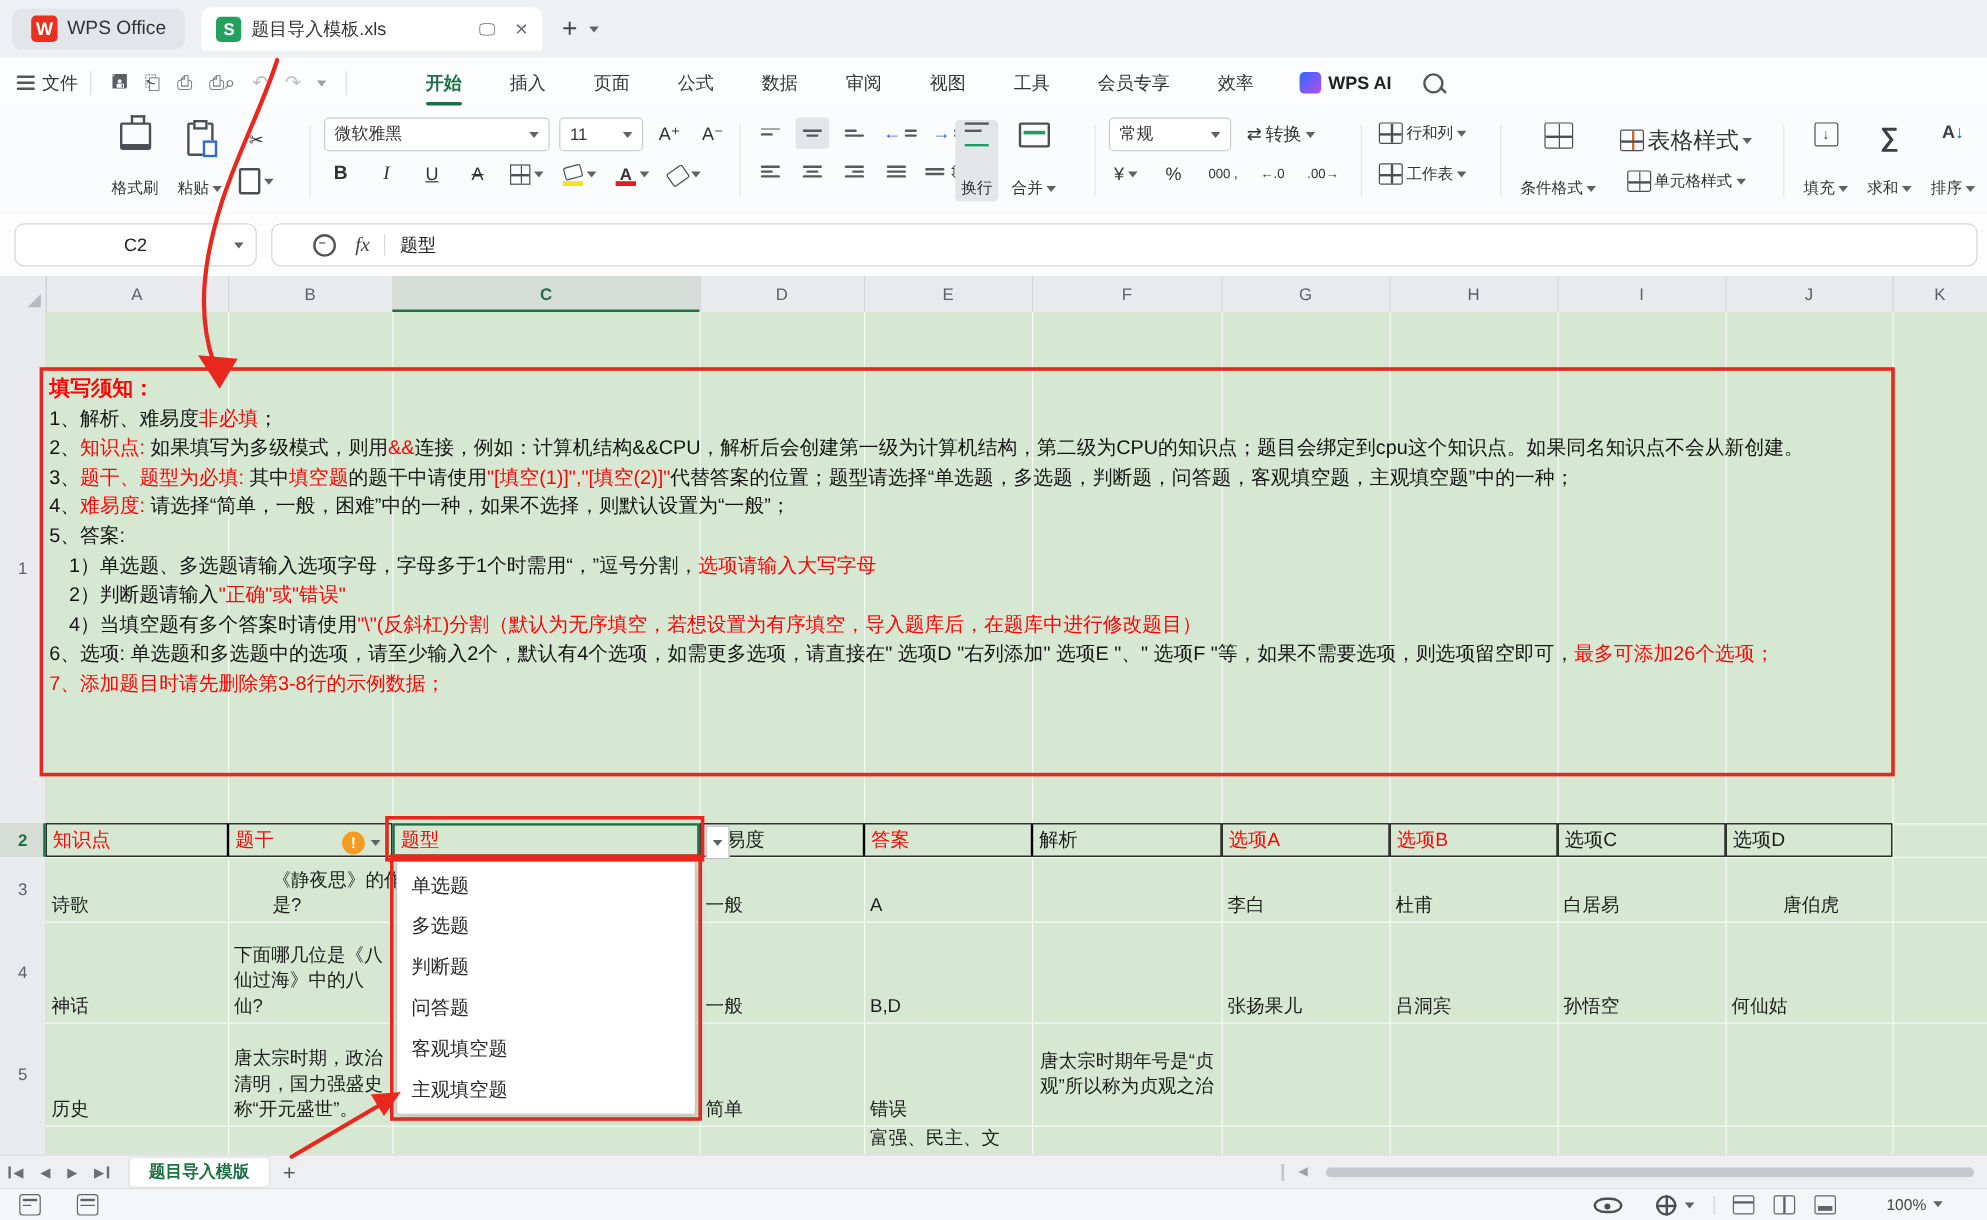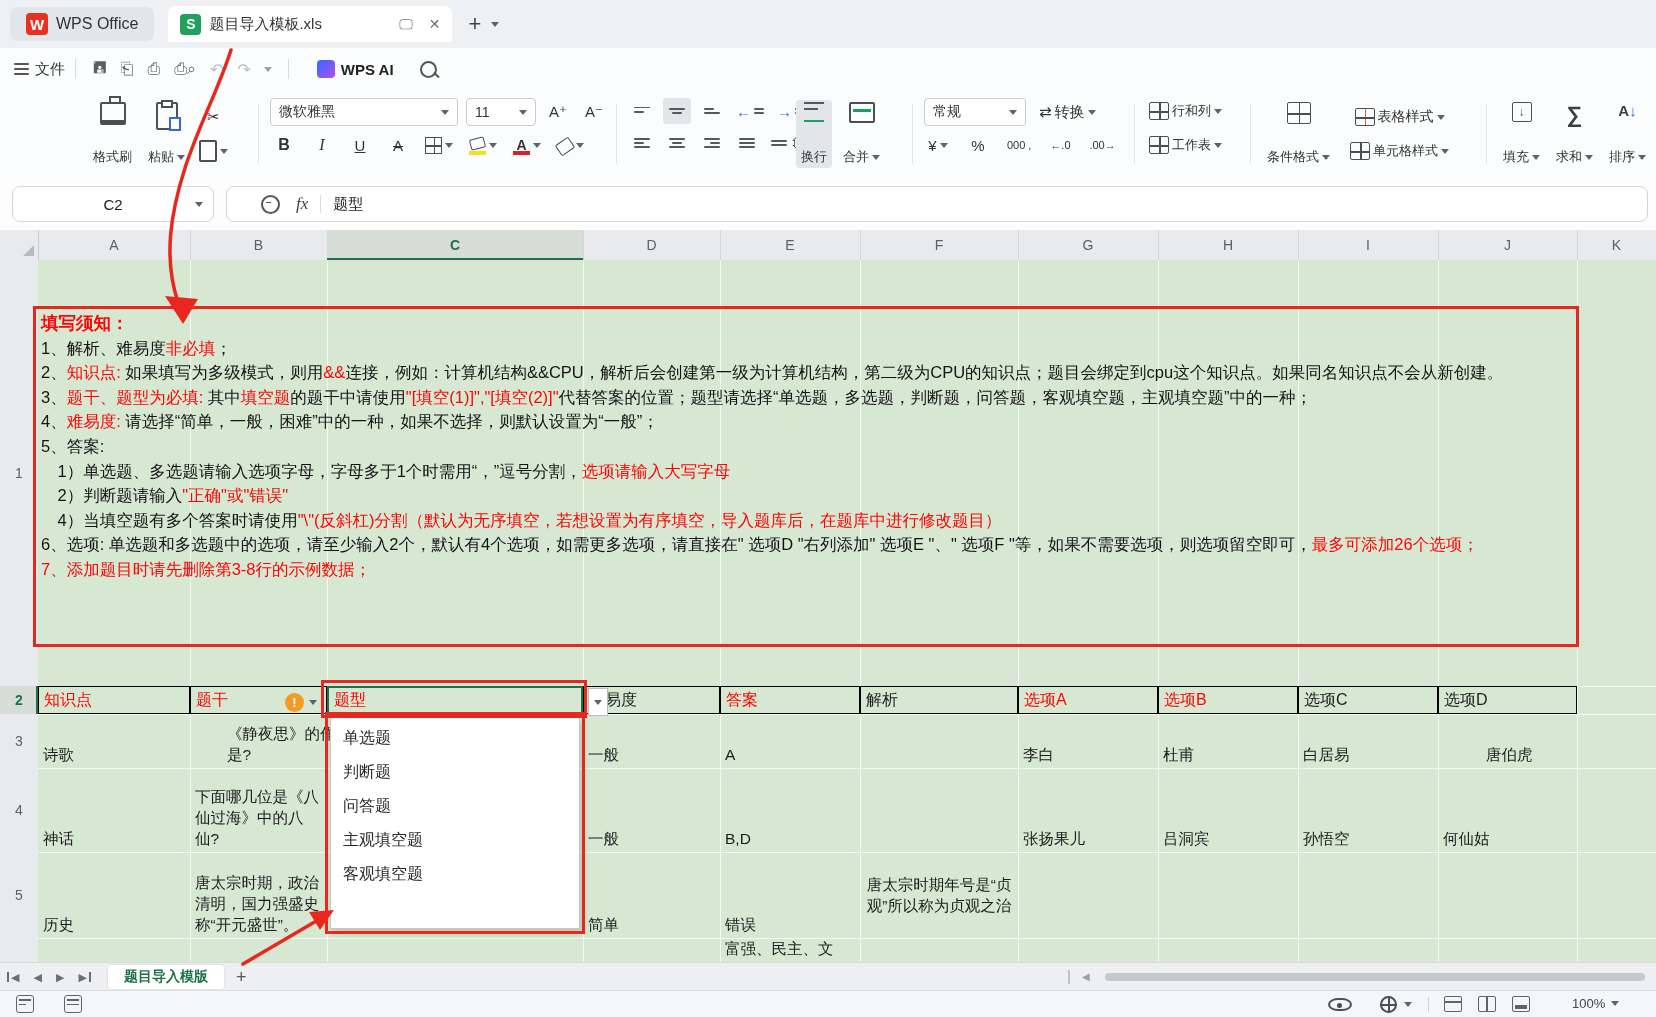--- a/index.html
+++ b/index.html
@@ -179,6 +179,18 @@
     <span class="qicon dis">↷</span>
     <span class="chev lt" style="margin:0 6px"></span>
     <span class="mdiv"></span>
+    <div id="menutabs" style="display:flex;align-items:center;margin-left:36px">
+        <div class="mtab act">开始</div>
+        <div class="mtab">插入</div>
+        <div class="mtab">页面</div>
+        <div class="mtab">公式</div>
+        <div class="mtab">数据</div>
+        <div class="mtab">审阅</div>
+        <div class="mtab">视图</div>
+        <div class="mtab">工具</div>
+        <div class="mtab">会员专享</div>
+        <div class="mtab">效率</div>
+      </div>
     <span class="ai">
       <span class="ailogo"></span>
       <span>WPS AI</span>

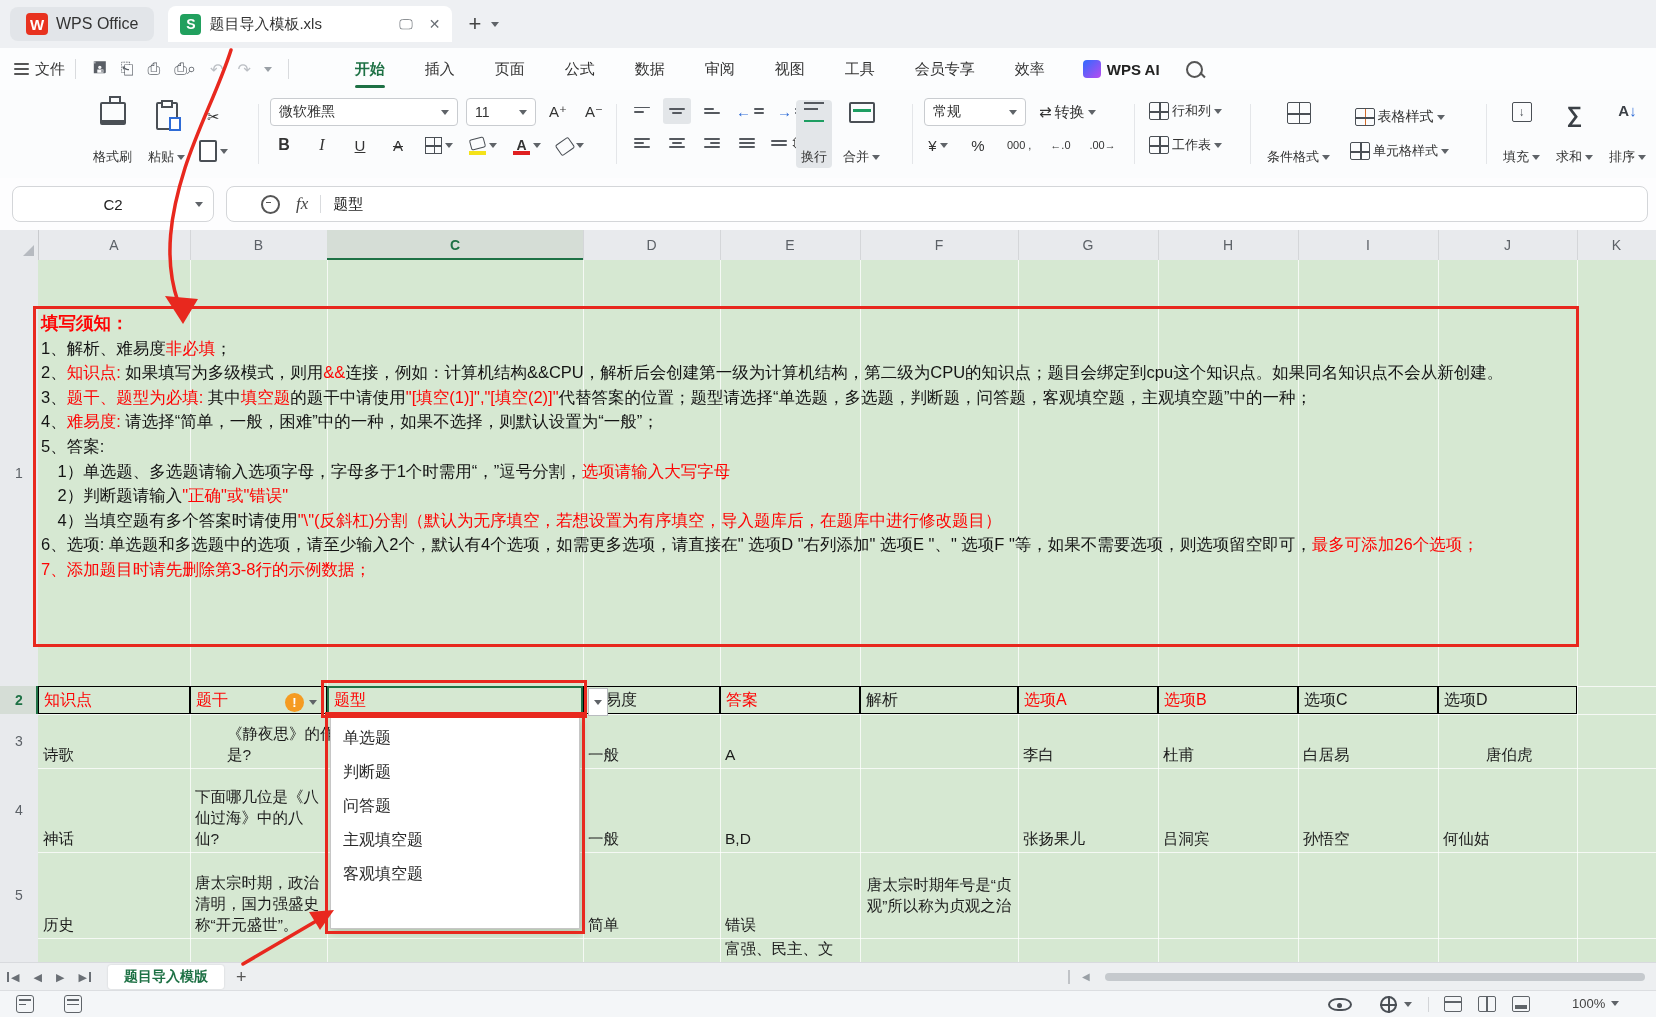--- a/index.html
+++ b/index.html
@@ -395,7 +395,7 @@
       <div style="display:flex;flex-direction:column;justify-content:space-between;height:60px;margin-left:6px">
         <div class="sb">
             <span class="gridic orange"></span>
-            <span style="font-size:14px">表格样式</span>
+            <span style="font-size:19px">表格样式</span>
             <span class="chev"></span>
           </div>
         <div class="sb">

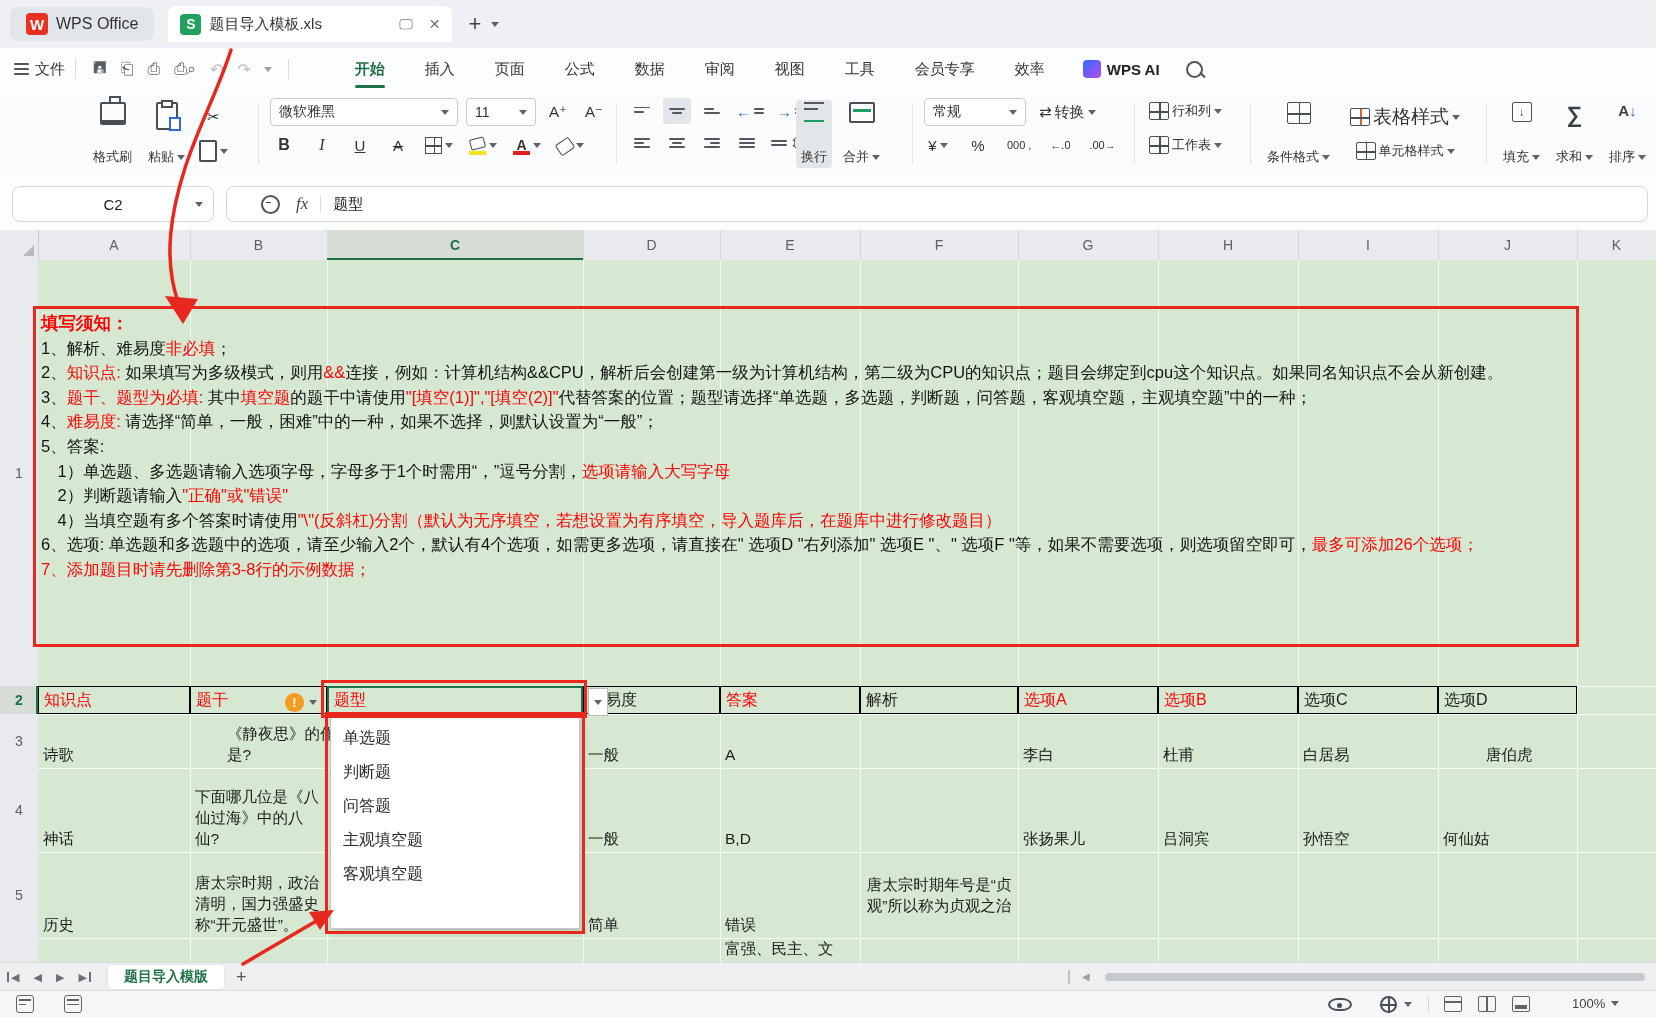--- a/index.html
+++ b/index.html
@@ -540,6 +540,7 @@
   <div class="greenline"></div>
   <div class="dd" id="dropdown">
       <div class="ddi">单选题</div>
+      <div class="ddi">多选题</div>
       <div class="ddi">判断题</div>
       <div class="ddi">问答题</div>
       <div class="ddi">主观填空题</div>

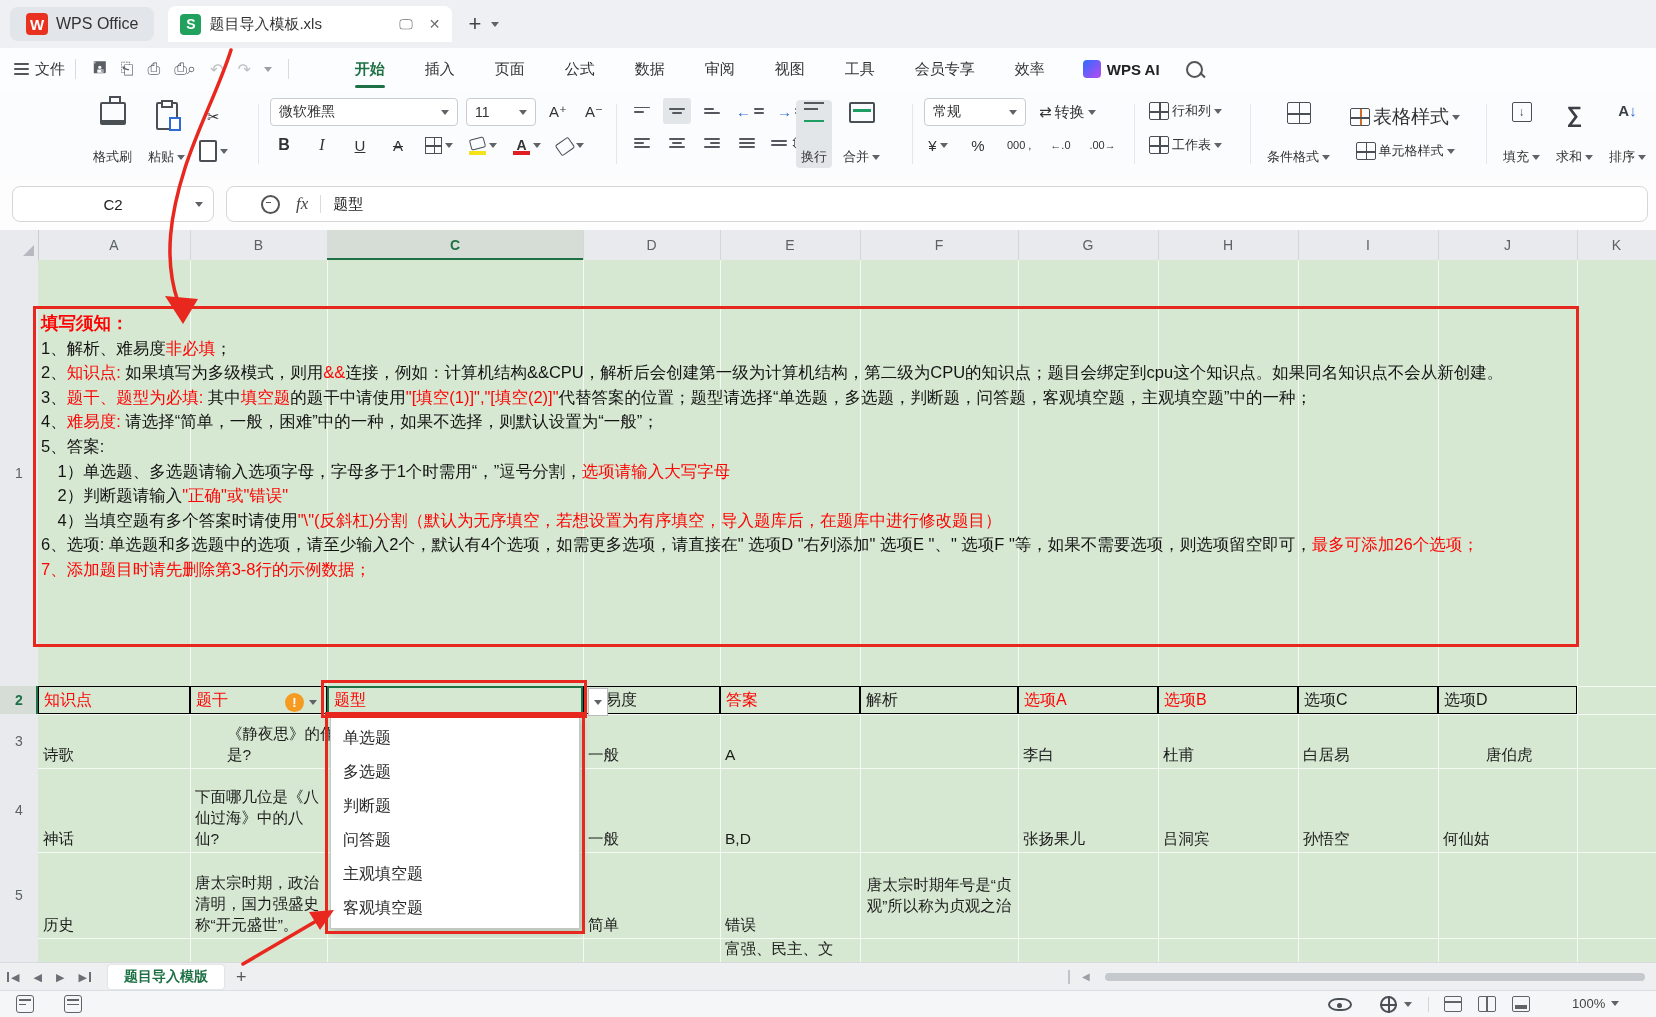--- a/index.html
+++ b/index.html
@@ -543,8 +543,8 @@
       <div class="ddi">多选题</div>
       <div class="ddi">判断题</div>
       <div class="ddi">问答题</div>
+      <div class="ddi">客观填空题</div>
       <div class="ddi">主观填空题</div>
-      <div class="ddi">客观填空题</div>
     </div>
 
   <div class="redbox" style="left:33px;top:306px;width:1546px;height:341px;z-index:20"></div>

